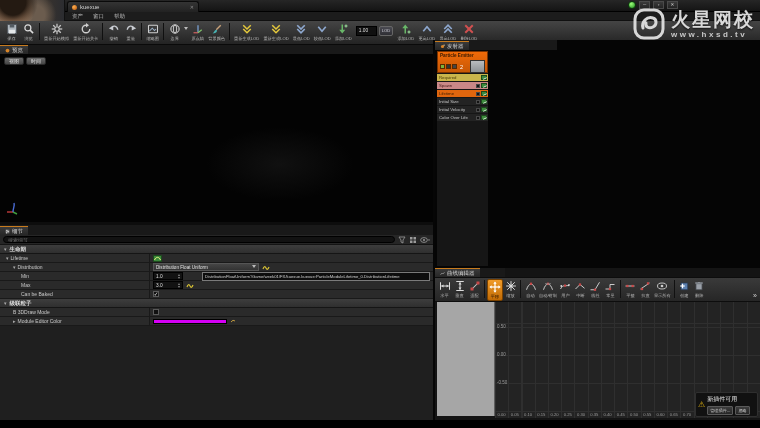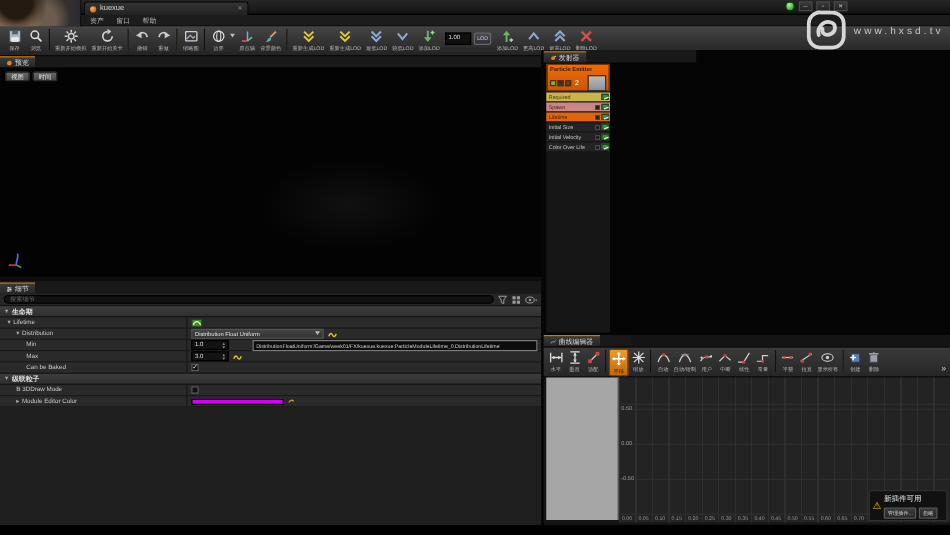--- a/index.html
+++ b/index.html
@@ -181,6 +181,7 @@
       <path d="M10 20 C8 14 14 8 20 10 C24 11 24 17 20 19 C16 21 12 19 13 15" fill="none" stroke="#e0e0e0" stroke-width="3" stroke-linecap="round"></path>
     </svg>
     <div class="wm-text">
+      <span class="wm-title">火星网校</span>
       <span class="wm-url">www.hxsd.tv</span>
     </div>
   </div>

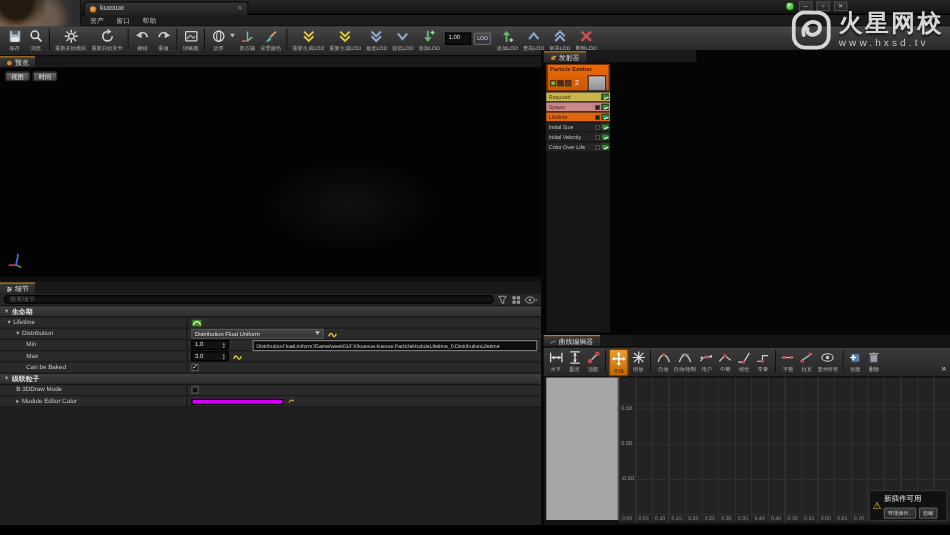--- a/index.html
+++ b/index.html
@@ -24,7 +24,7 @@
   #watermark .wm-text{display:flex;flex-direction:column;align-items:flex-start;}
   #watermark .wm-title{font-size:19px;font-weight:bold;color:#e2e2e2;letter-spacing:2px;line-height:19px;
     text-shadow:0 1px 2px rgba(0,0,0,.8);}
-  #watermark .wm-url{font-size:8px;color:#cfcfcf;letter-spacing:2.5px;margin-top:1px;}
+  #watermark .wm-url{font-size:8px;color:#cfcfcf;letter-spacing:2.5px;margin-top:1px;font-weight:bold;}
 
   
   #webcam{position:absolute;left:0;top:0;width:65px;height:21px;z-index:60;border-right:1px solid #111;

